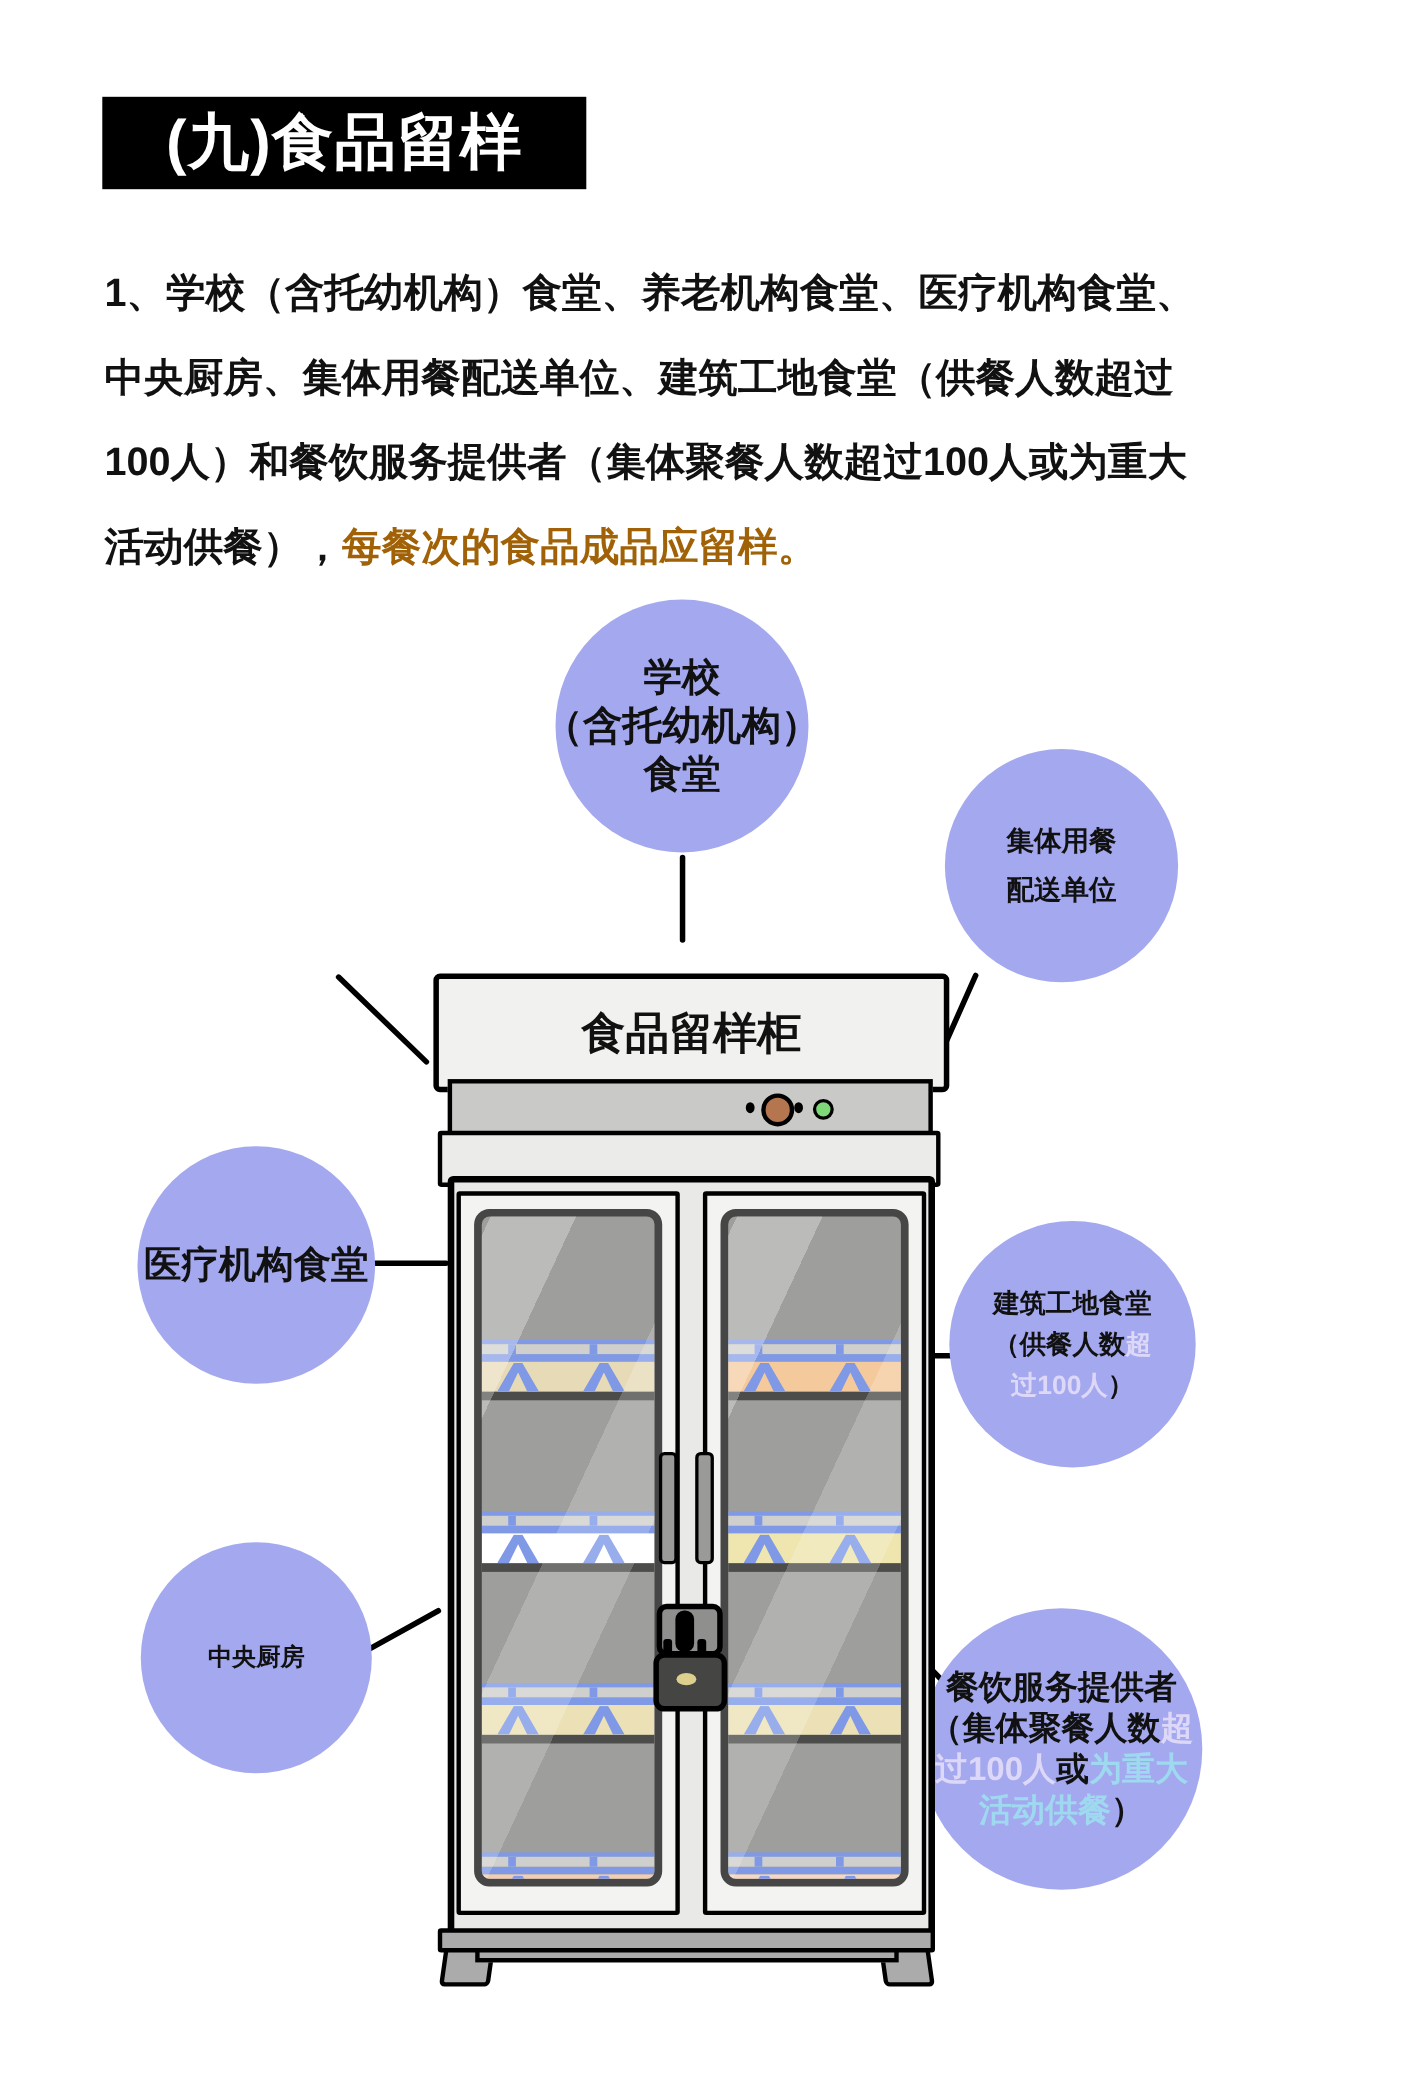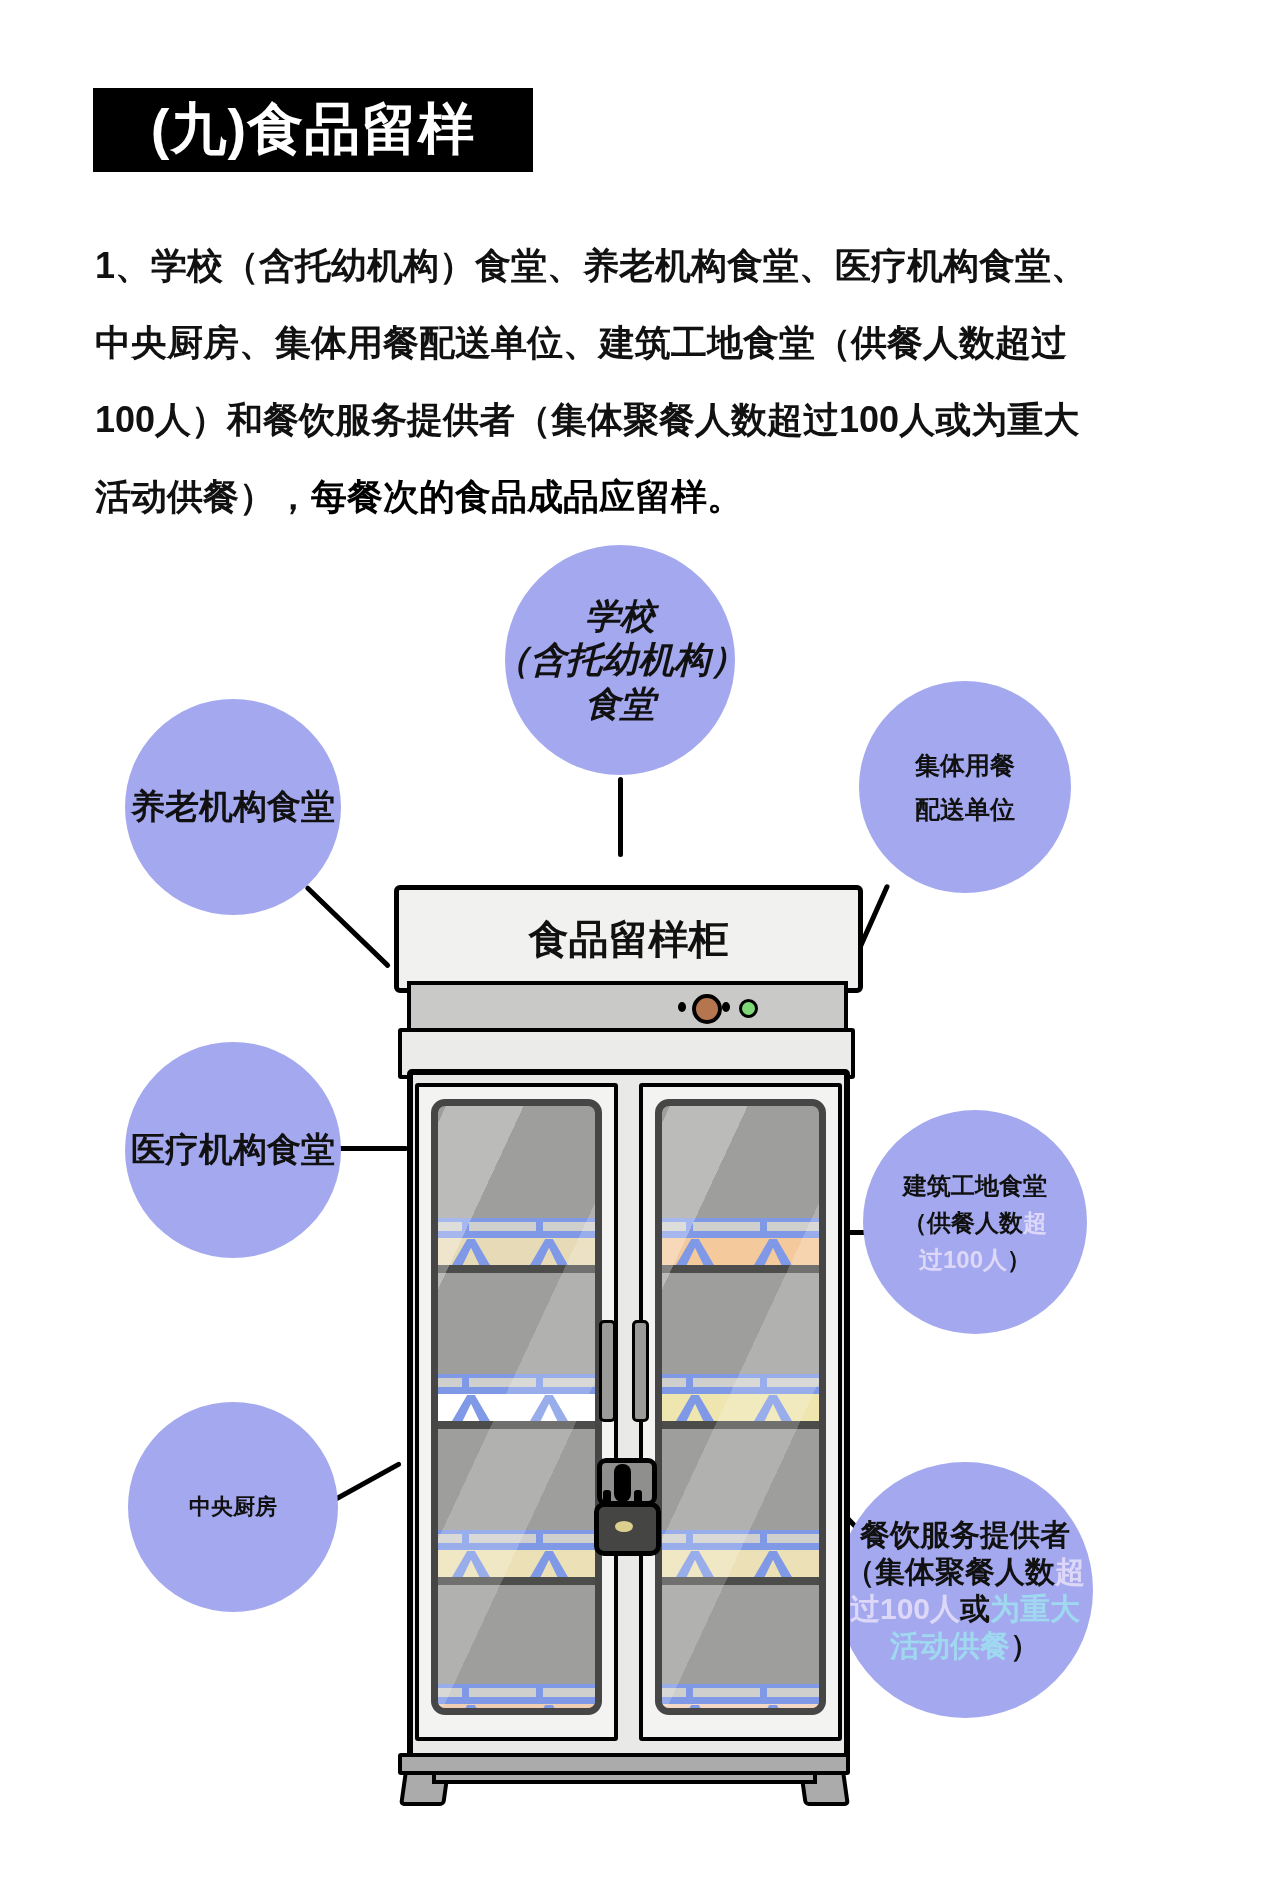--- a/index.html
+++ b/index.html
@@ -132,7 +132,7 @@
       <span>100人）和餐饮服务提供者（集体聚餐人数超过100人或为重大</span>
     </div>
     <div class="pline">
-      <span>活动供餐），</span><span style="color: #000000;">每餐次的食品成品应留样。</span>
+      <span>活动供餐），</span><span style="color: #a16207;">每餐次的食品成品应留样。</span>
     </div>
   </div>
 

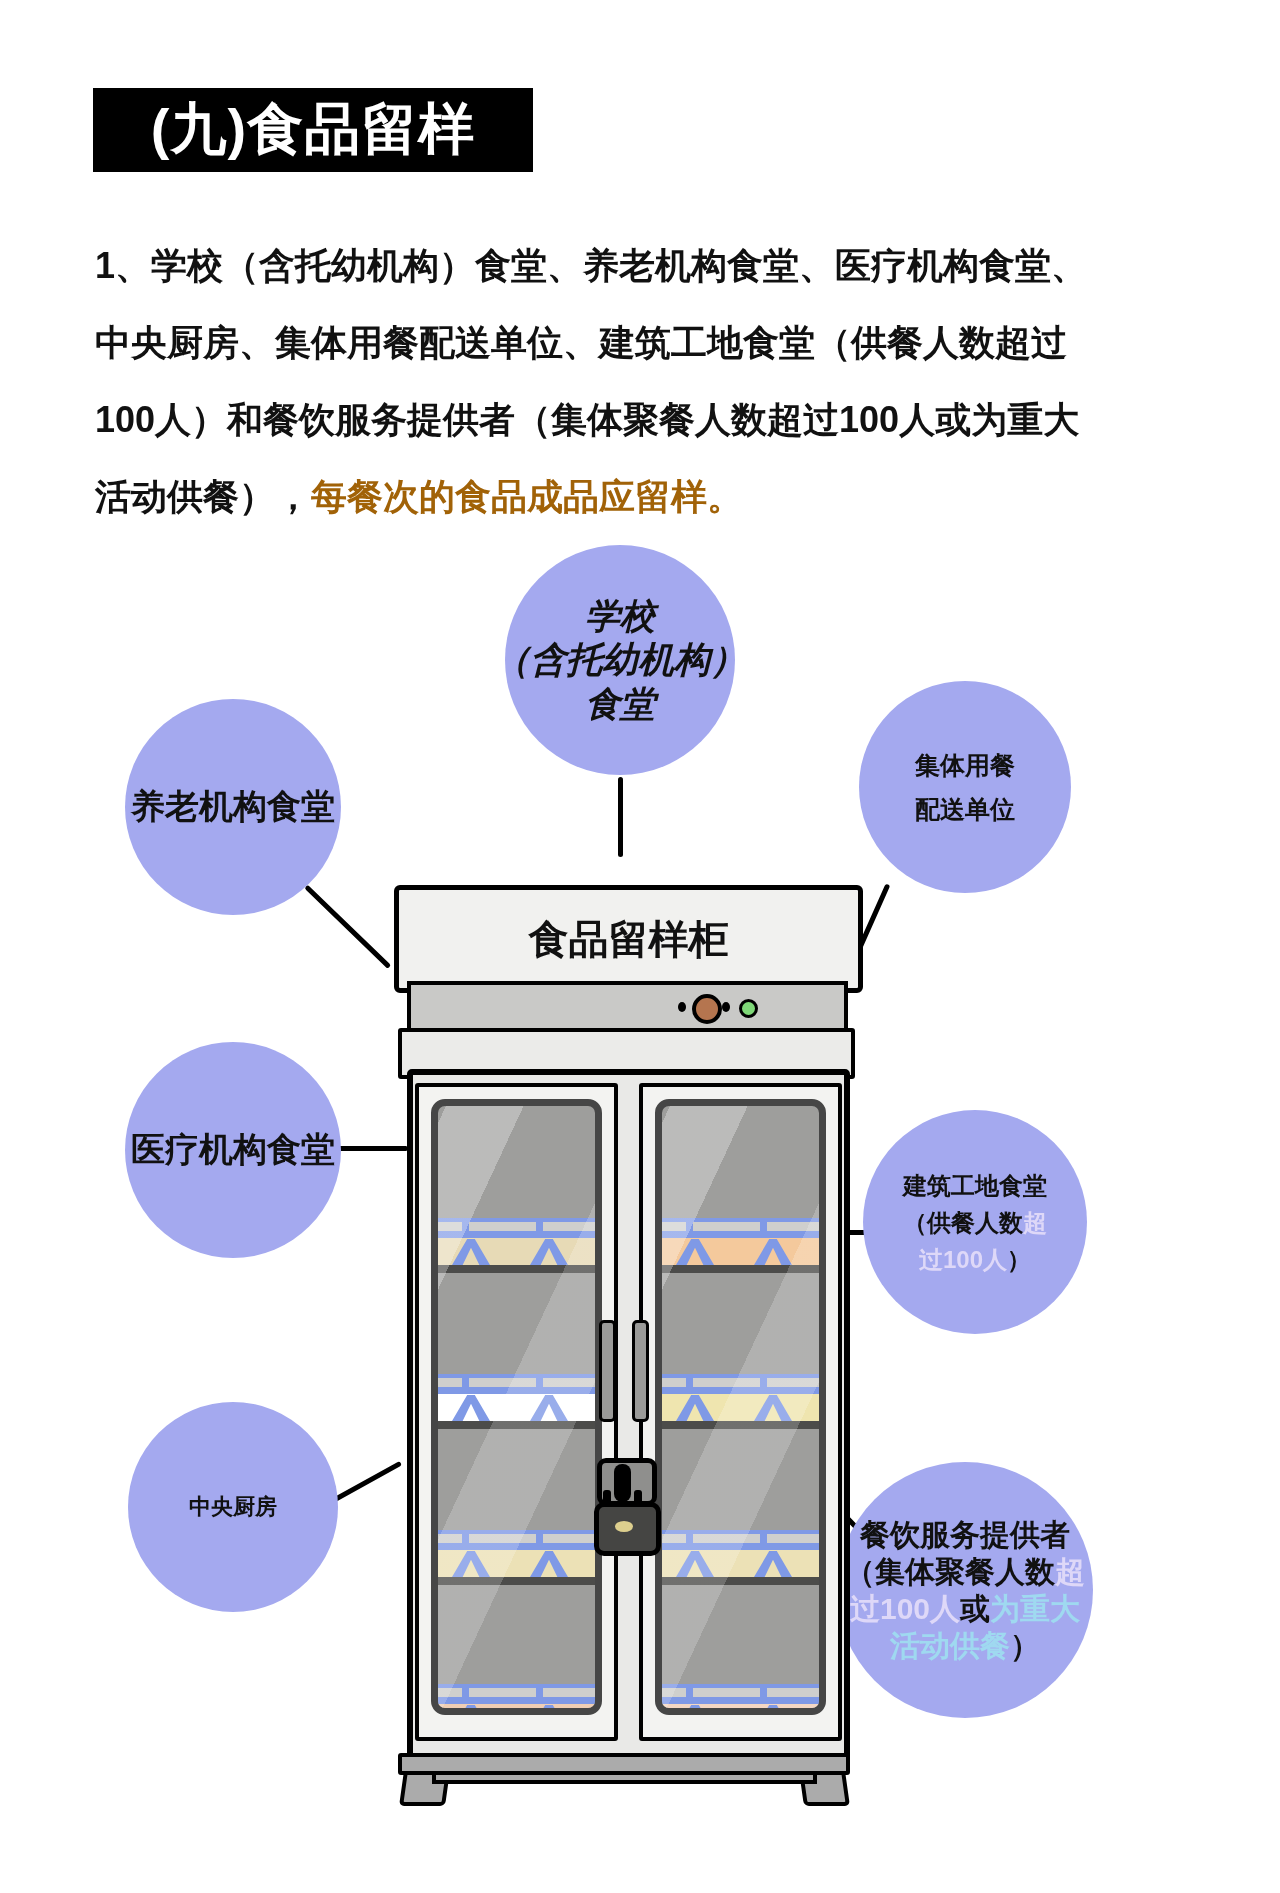--- a/index.html
+++ b/index.html
@@ -30,7 +30,7 @@
   .circle{position:absolute;border-radius:50%;z-index:2;display:flex;flex-direction:column;
           align-items:center;justify-content:center;text-align:center;font-weight:bold;color:#111;}
   .cl{white-space:nowrap;}
-  .c-school{left:505px;top:545px;width:230px;height:230px;font-size:35px;line-height:44px;font-style:italic;}
+  .c-school{left:505px;top:545px;width:230px;height:230px;font-size:35px;line-height:44px;}
   .c-school .cl.small{font-size:36px;}
   .c-elder{left:125px;top:699px;width:216px;height:216px;font-size:34px;}
   .c-delivery{left:859px;top:681px;width:212px;height:212px;font-size:25px;line-height:44px;}

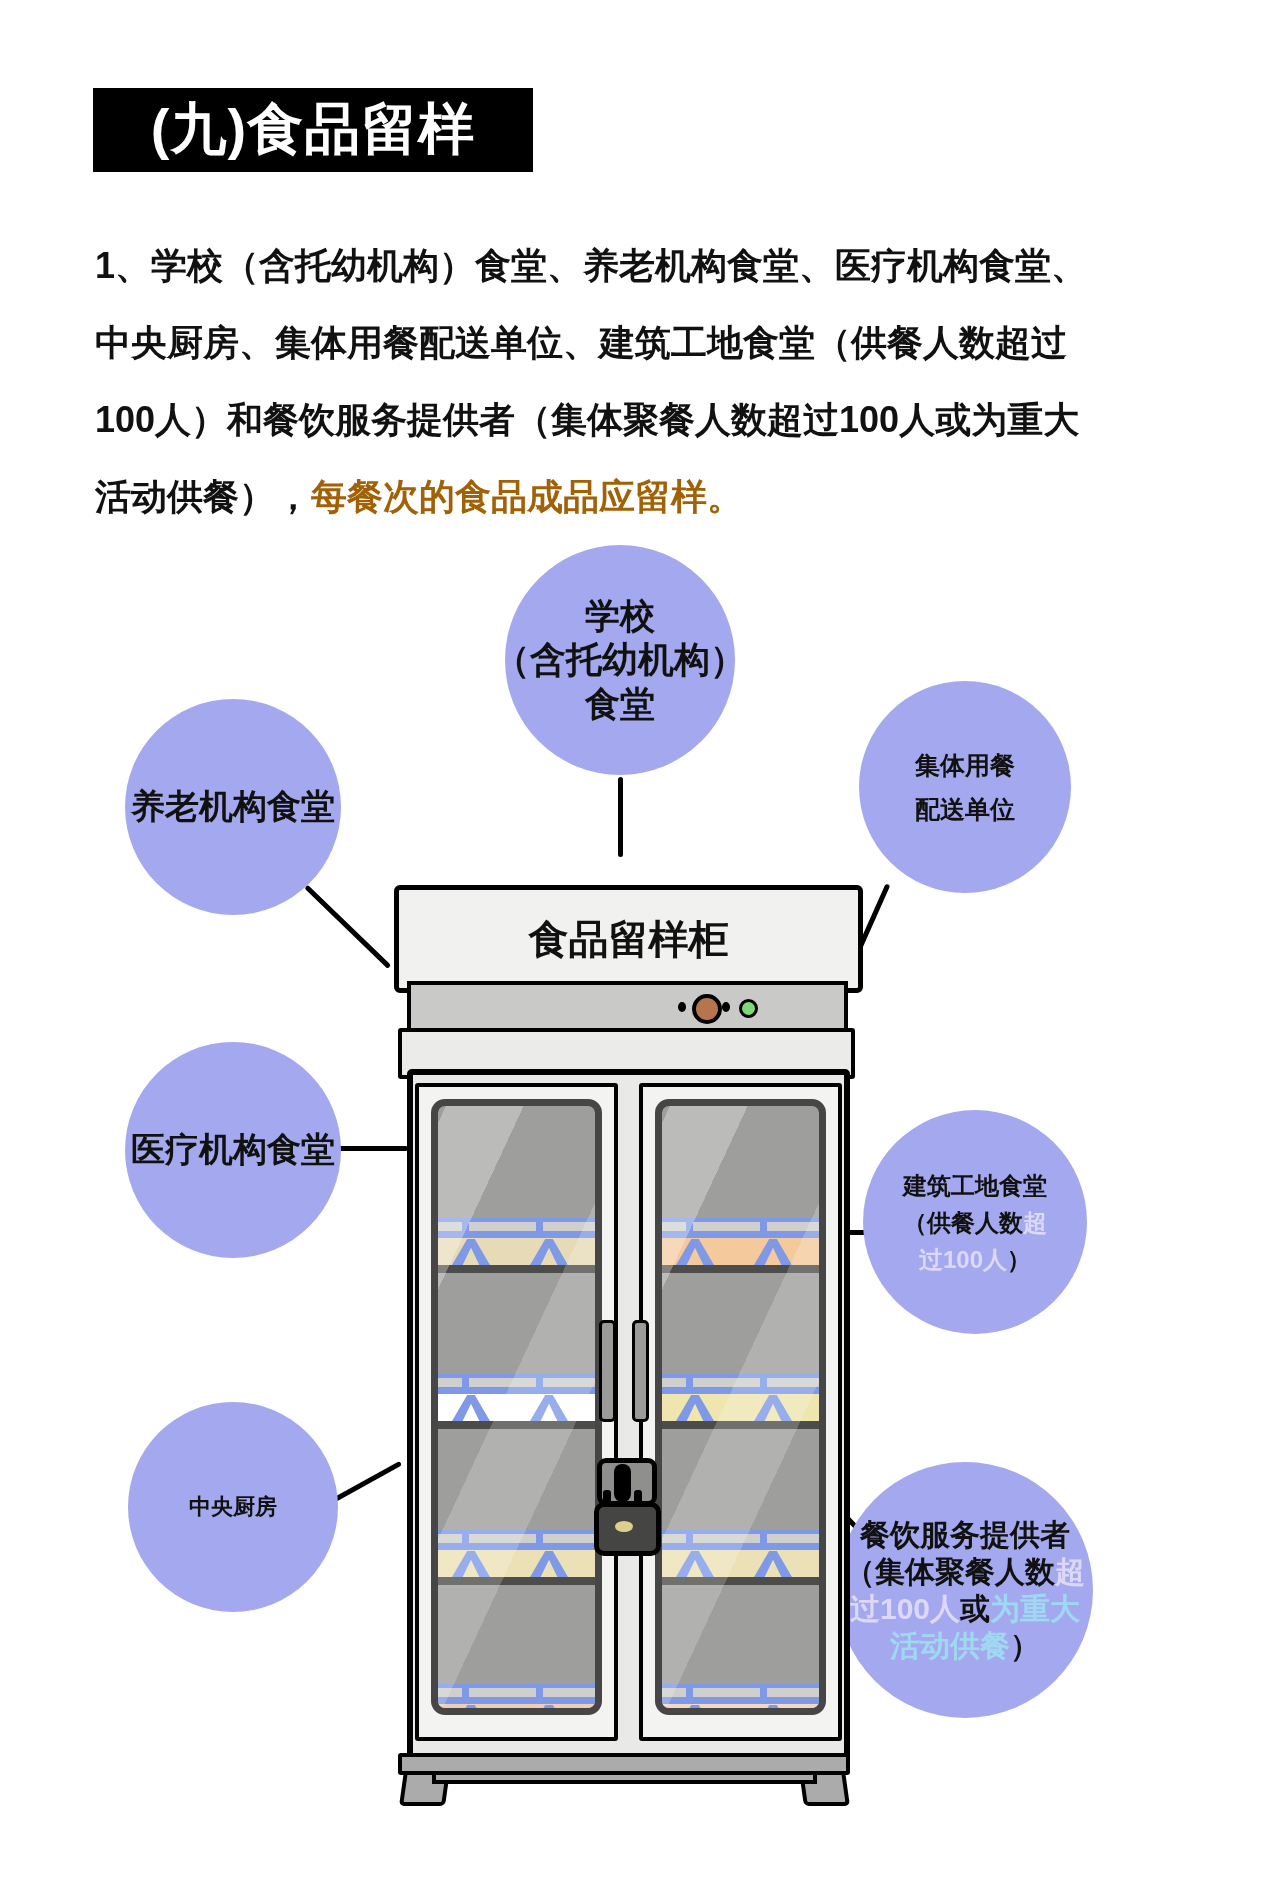--- a/index.html
+++ b/index.html
@@ -153,10 +153,6 @@
       <span>食堂</span></div>
   </div>
 
-  <div class="circle c-elder" style="background: rgb(164, 169, 239);">
-    <div class="cl">
-      <span>养老机构食堂</span></div>
-  </div>
 
   <div class="circle c-delivery" style="background: rgb(164, 169, 239);">
     <div class="cl">

